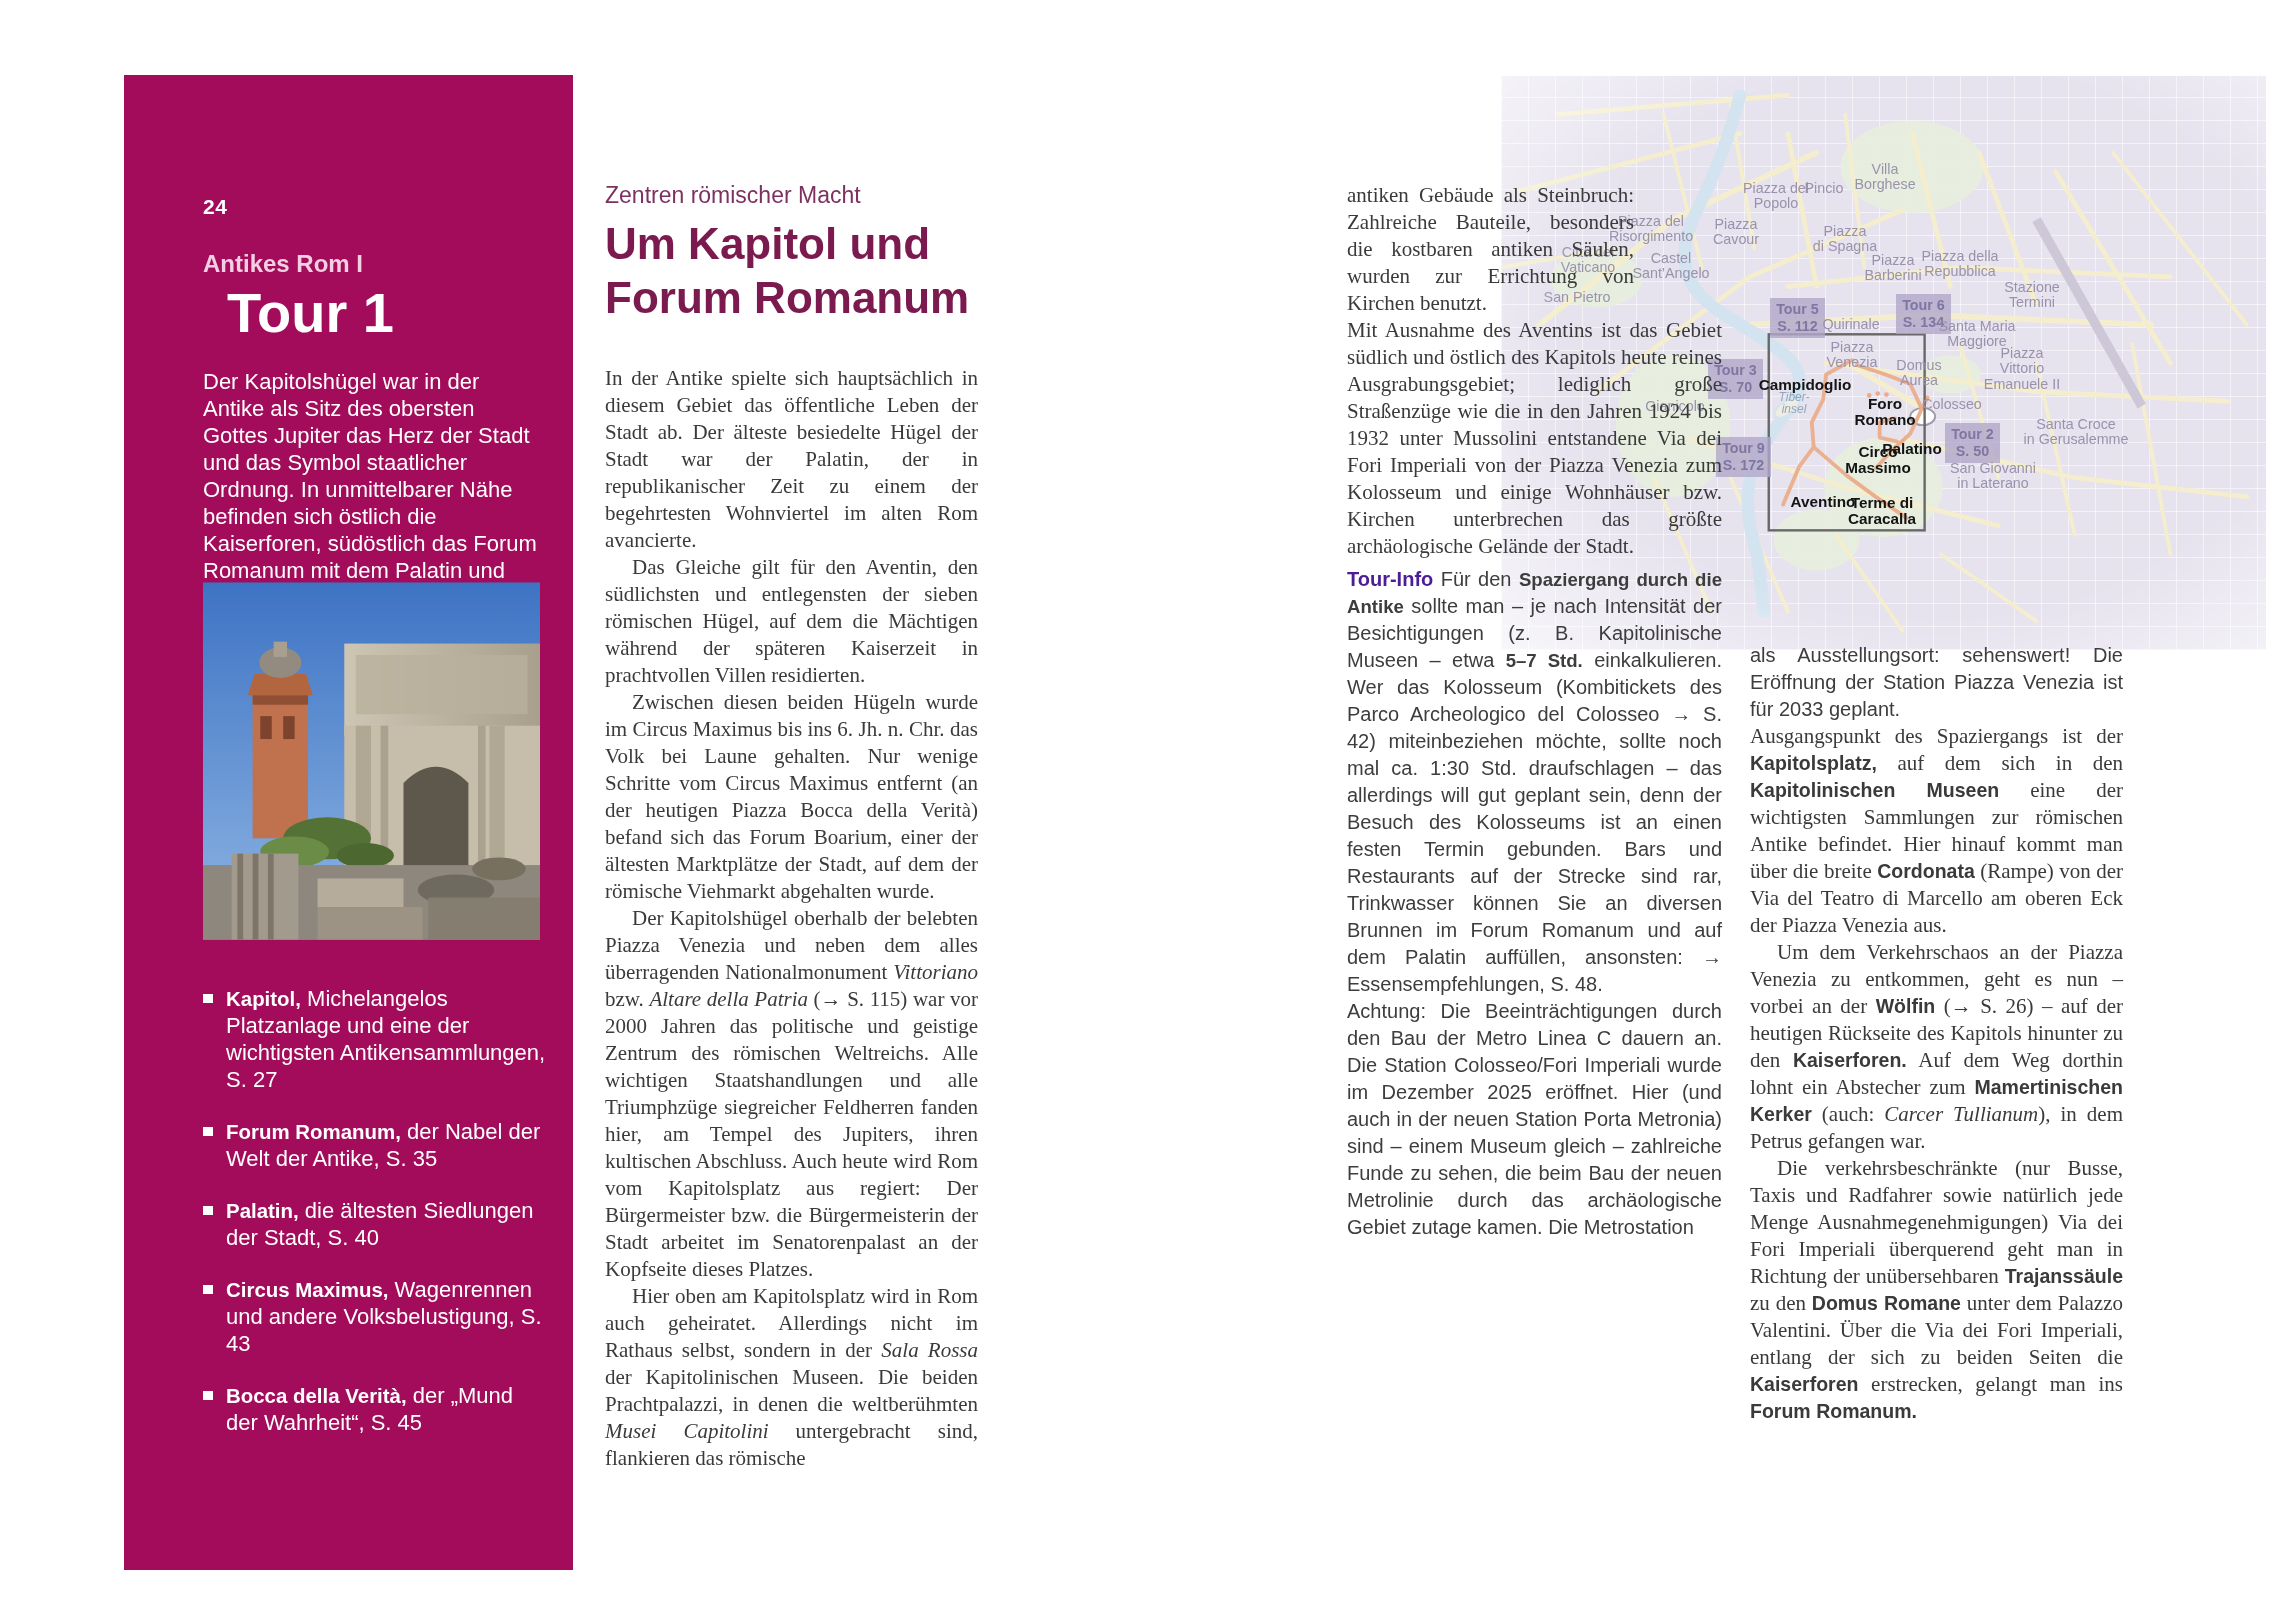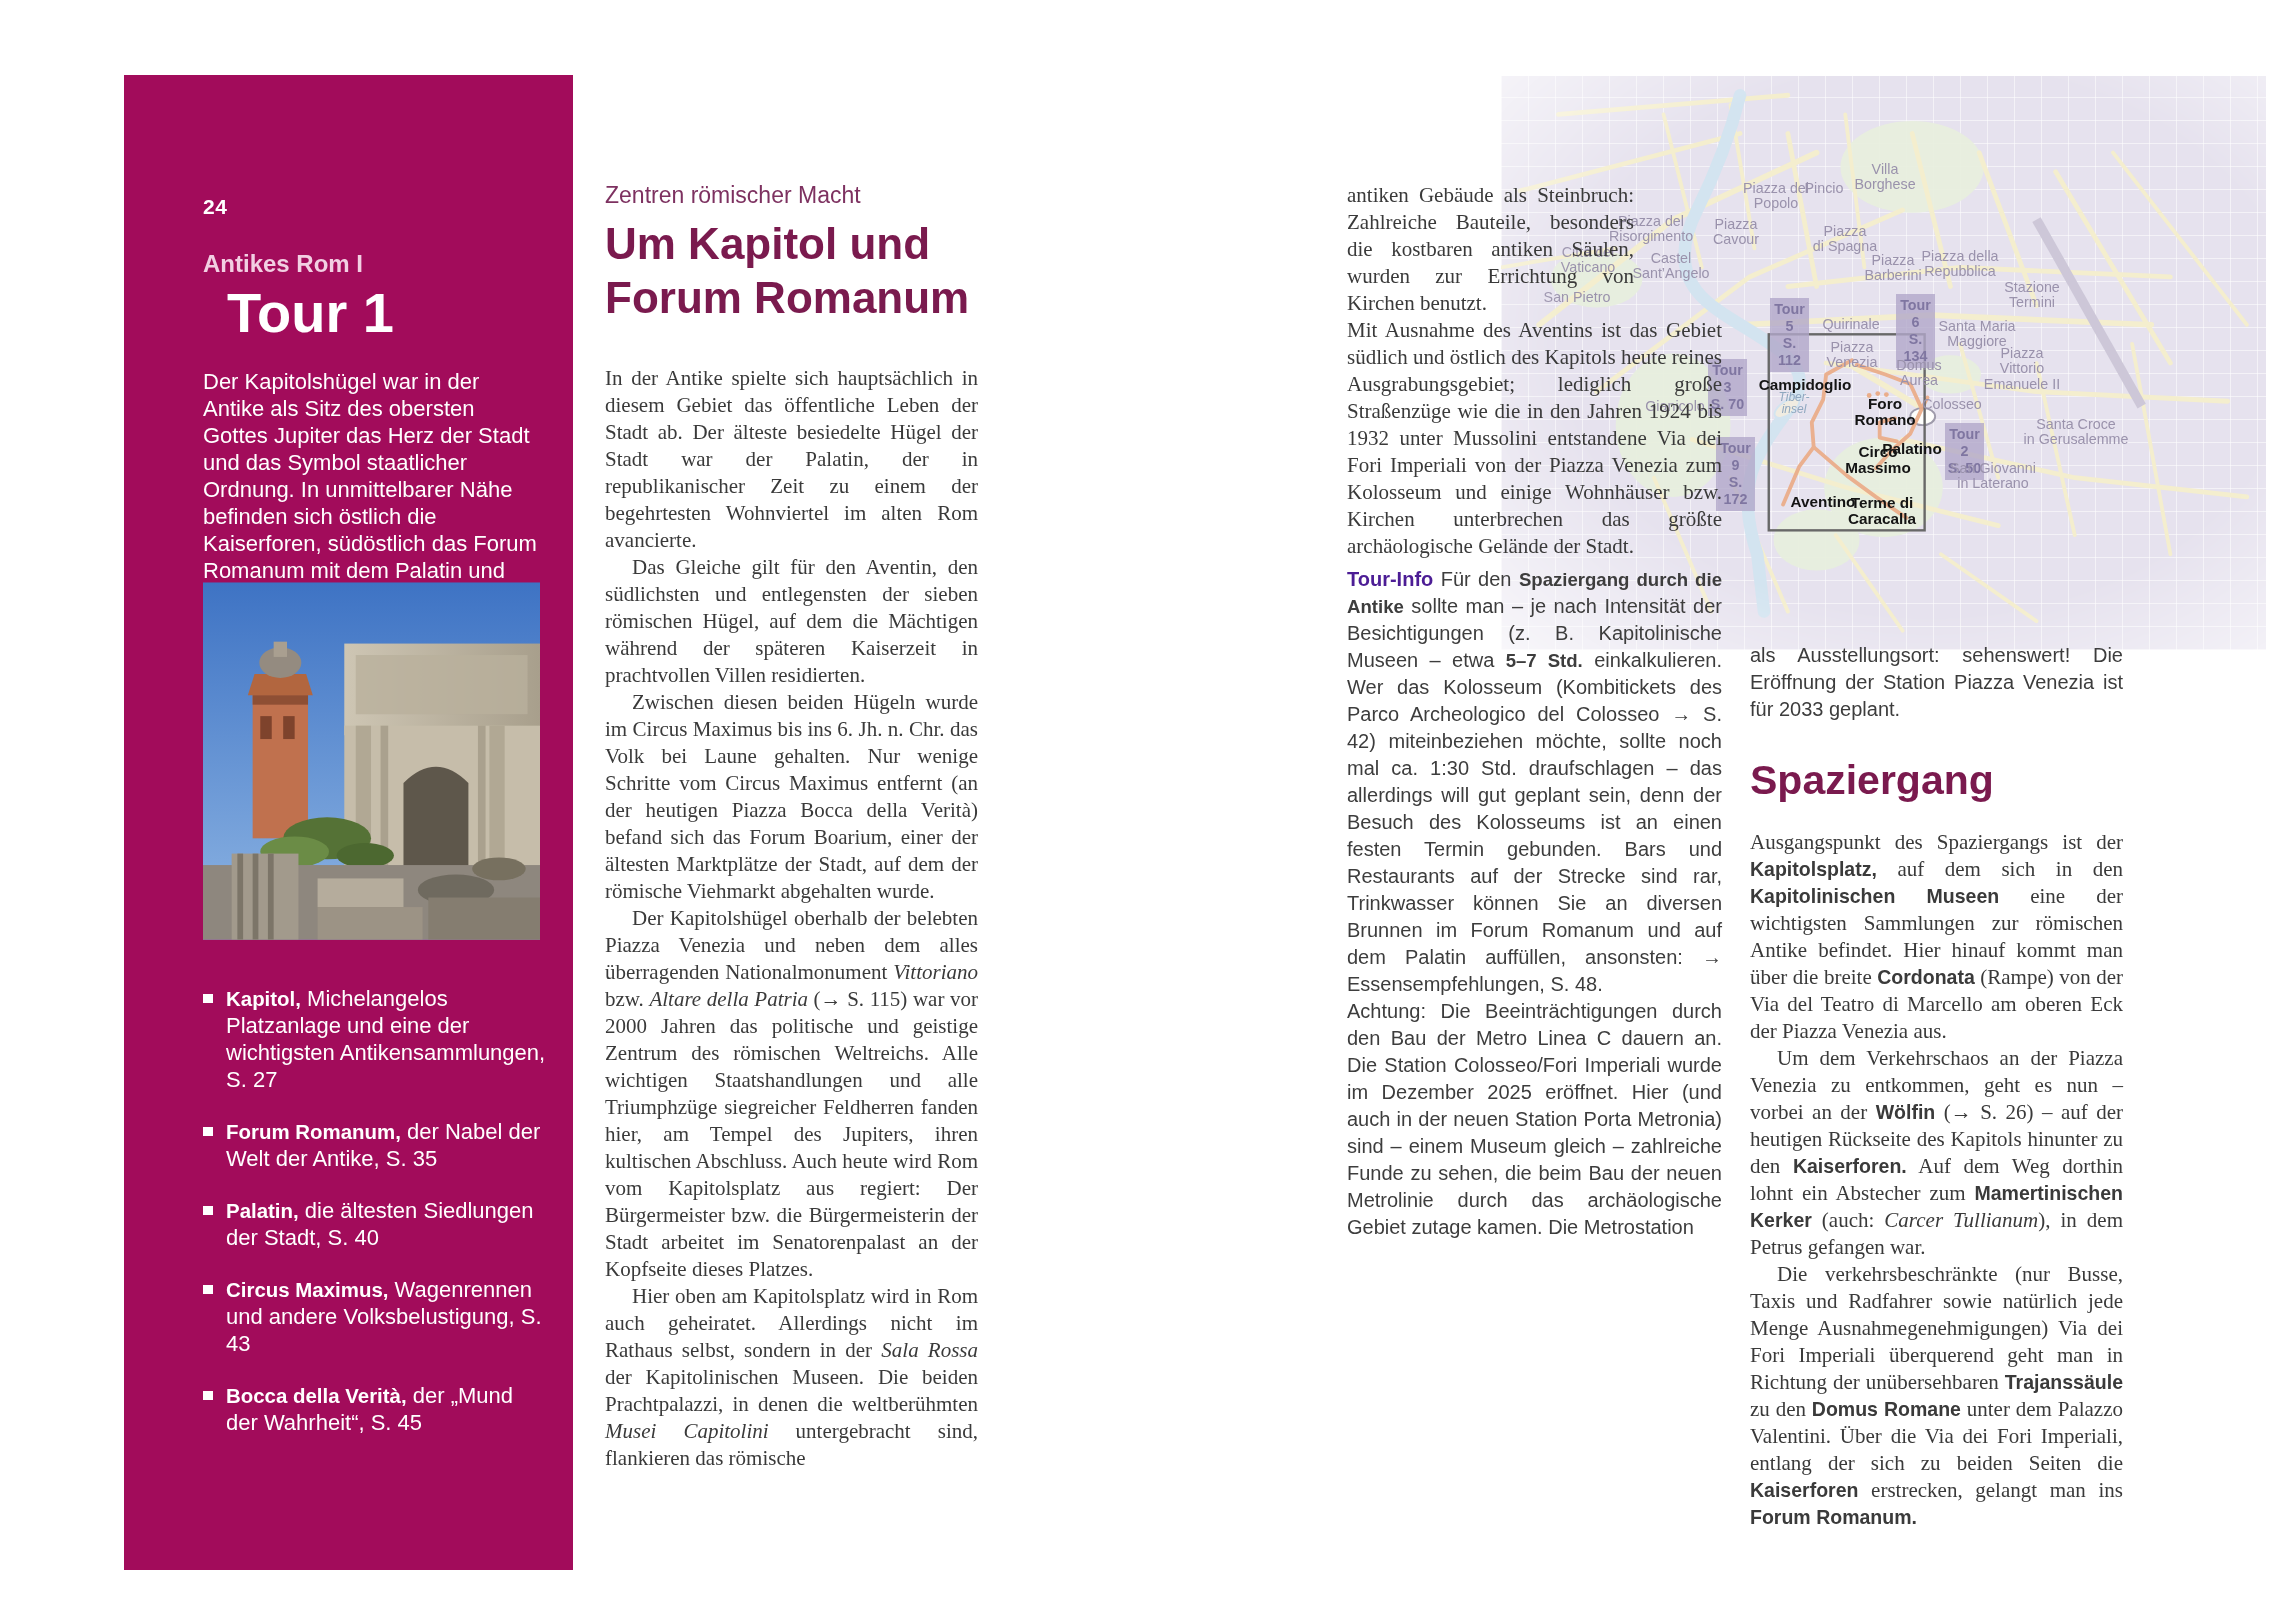--- a/index.html
+++ b/index.html
@@ -59,7 +59,7 @@
             color:#9A92AC;text-align:center;white-space:pre-line;}
   .mapbold{color:#141414;font-weight:700;font-size:15.3px;line-height:16.3px;}
   .mapriver{color:#8FA7BF;font-style:italic;font-size:12px;line-height:12.4px;}
-  .tourbadge{position:absolute;width:39px;padding:2.9px 0;background:rgba(178,168,201,.8);
+  .tourbadge{position:absolute;width:55px;padding:2.9px 0;background:rgba(178,168,201,.8);
              text-align:center;color:#7F76A1;font-weight:700;font-size:14.3px;line-height:17px;}
 </style>
 </head>

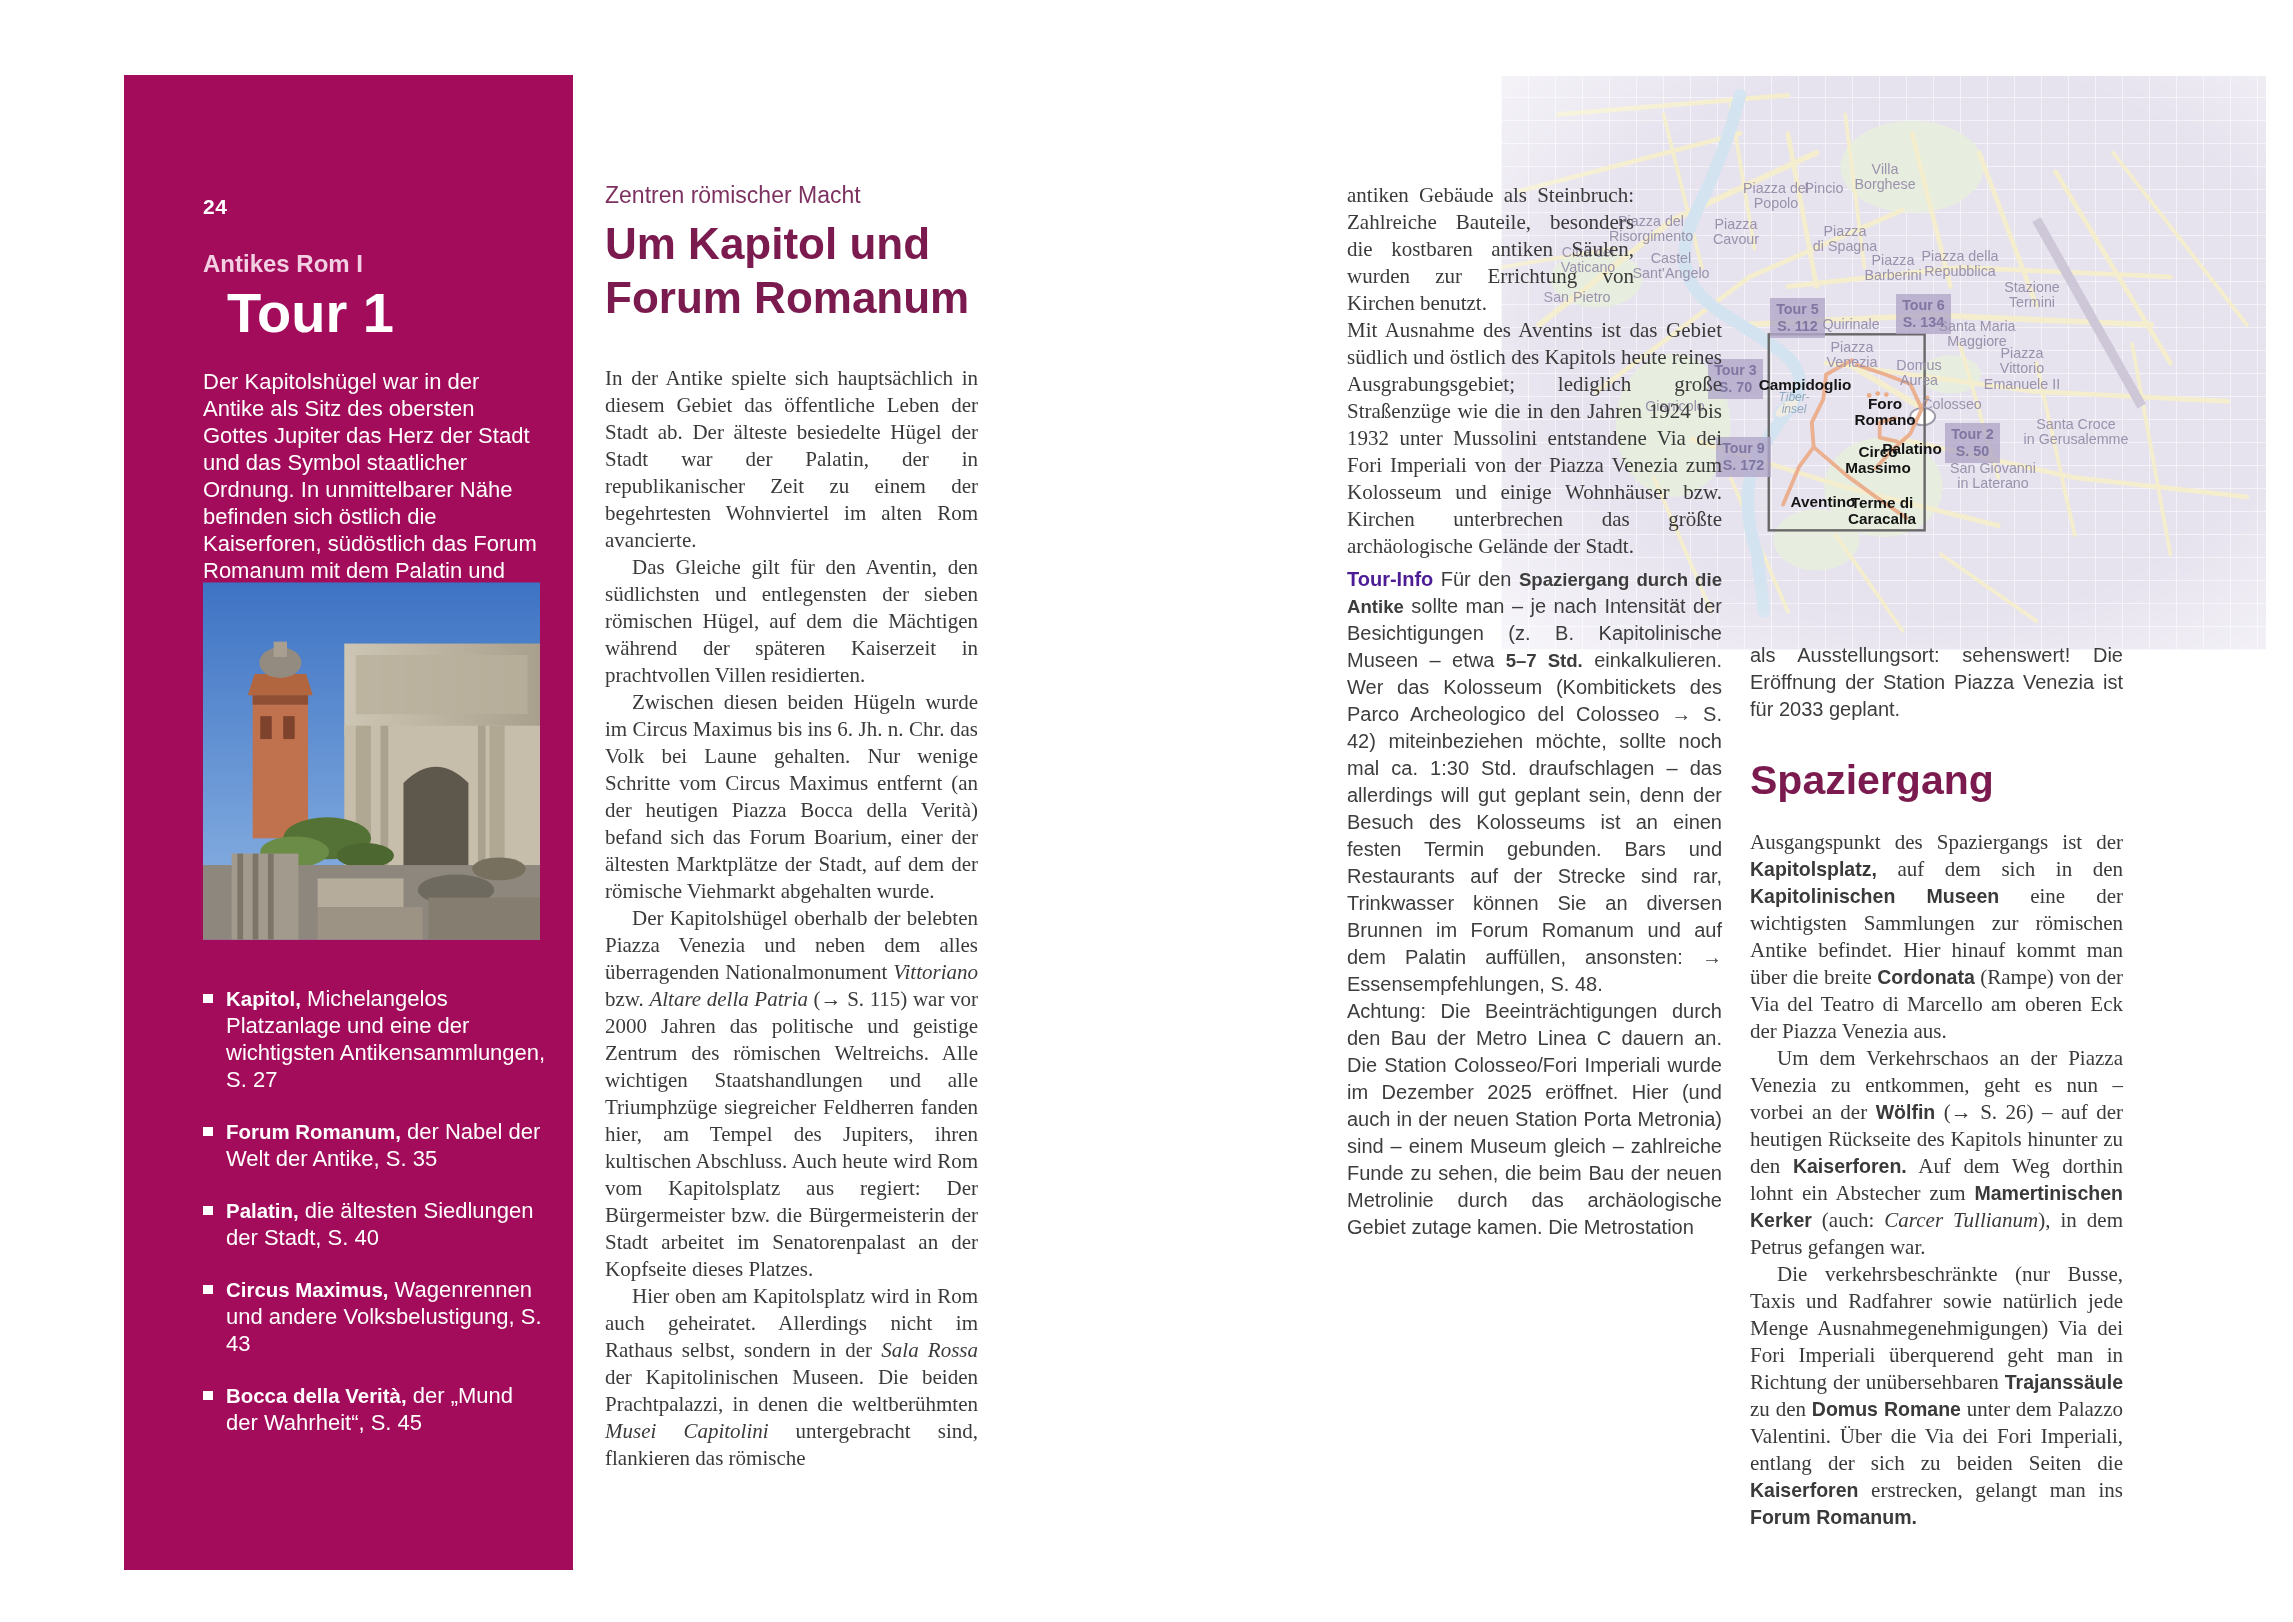--- a/index.html
+++ b/index.html
@@ -296,7 +296,6 @@
 
   <div id="col4" class="abs">
     <div class="sans-small">als Ausstellungsort: sehenswert! Die Eröffnung der Station Piazza Venezia ist für 2033 geplant.</div>
-    <h2 id="spaziergang-title">Spaziergang</h2>
     <div class="serif">
       <p><span>Ausgangspunkt des Spaziergangs ist der </span><span class="rb">Kapitolsplatz,</span><span> auf dem sich in den </span><span class="rb">Kapitolinischen Museen</span><span> eine der wichtigsten Sammlungen zur römischen Antike befindet. Hier hinauf kommt man über die breite </span><span class="rb">Cordonata</span><span> (Rampe) von der Via del Teatro di Marcello am oberen Eck der Piazza Venezia aus.</span></p>
       <p><span>Um dem Verkehrschaos an der Piazza Venezia zu entkommen, geht es nun – vorbei an der </span><span class="rb">Wölfin</span><span> (→ S. 26) – auf der heutigen Rückseite des Kapitols hinunter zu den </span><span class="rb">Kaiserforen.</span><span> Auf dem Weg dorthin lohnt ein Abstecher zum </span><span class="rb">Mamertinischen Kerker</span><span> (auch: </span><span class="ri">Carcer Tullianum</span><span>), in dem Petrus gefangen war.</span></p>

